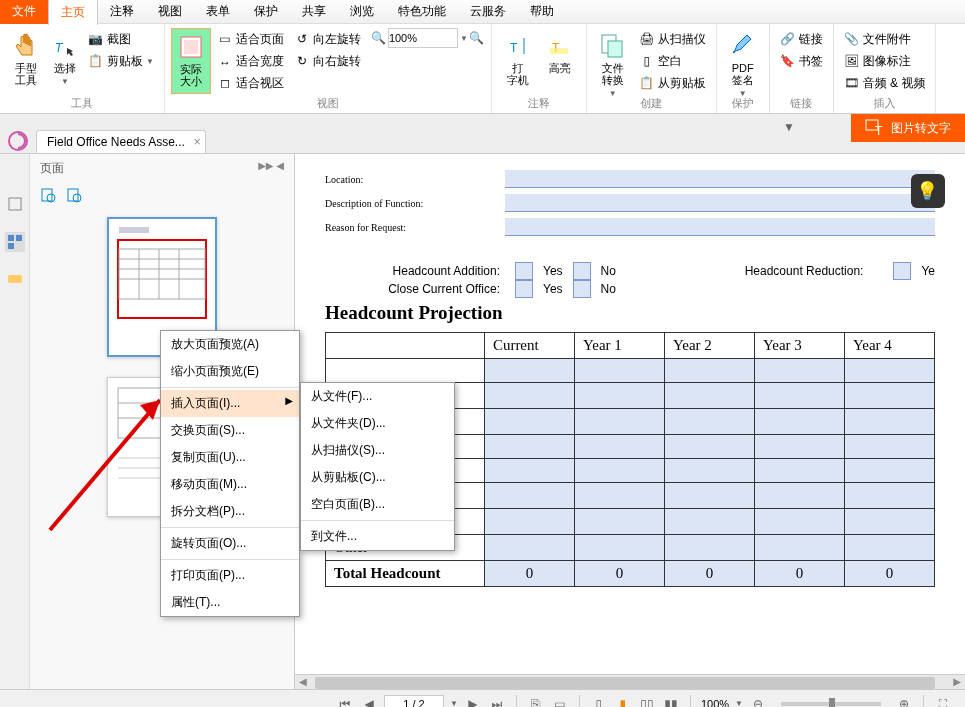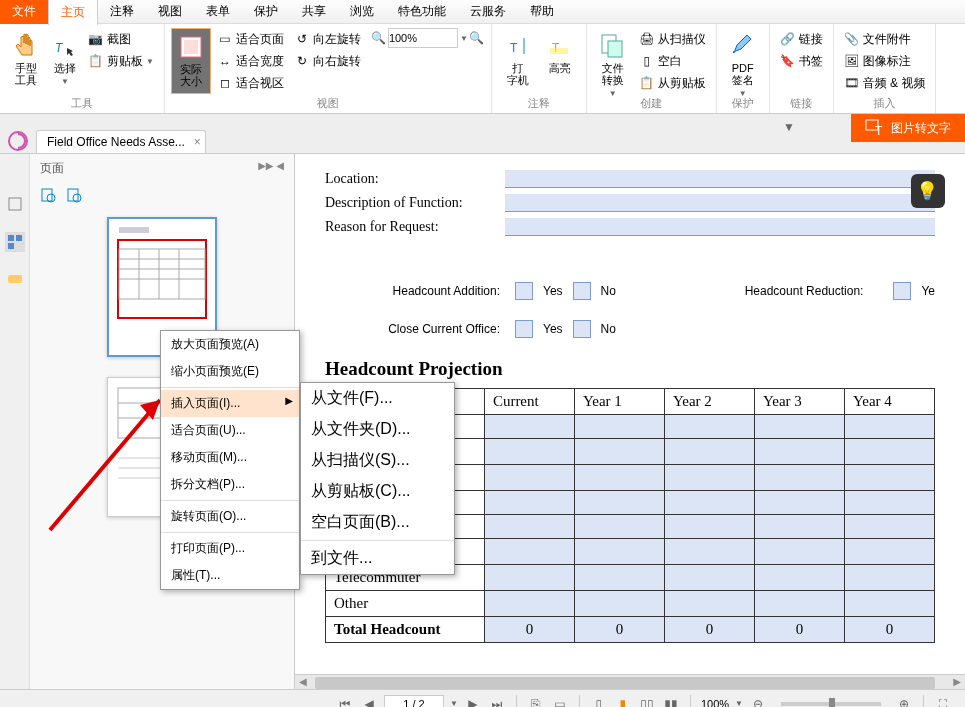--- a/index.html
+++ b/index.html
@@ -127,7 +127,7 @@
 
   <div class="rgroup">
     <div class="row">
-      <div class="bigbtn" style="background:#737373;border:1px solid #f5b070">
+      <div class="bigbtn" style="background:#86efac;border:1px solid #f5b070">
         <span class="ic">
             <svg width="26" height="26">
               <rect x="3" y="3" width="20" height="20" fill="#fff" stroke="#e67"></rect>

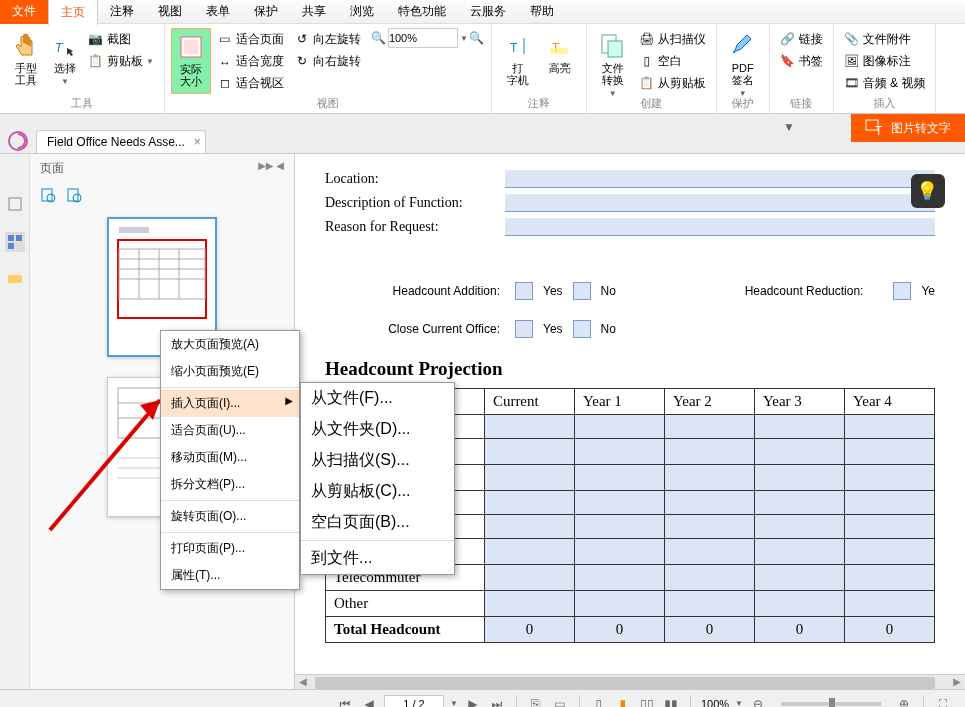--- a/index.html
+++ b/index.html
@@ -50,7 +50,7 @@
 .docview{flex:1;background:#808080;overflow:auto;position:relative}
 .page{background:#fff;margin:0;padding:10px 30px 20px;min-height:520px;position:relative}
 .fld{display:flex;align-items:center;margin:6px 0}
-.fld label{font-family:Georgia,serif;font-size:14px;min-width:180px}
+.fld label{font-family:Georgia,serif;font-size:10px;min-width:180px}
 .fld .line{flex:1;border-bottom:1px solid #7b9bd1;height:18px;background:#dce5f5}
 .chkrow{display:flex;align-items:center;gap:10px;margin:20px 0;font-family:Georgia,serif;font-size:14px}
 .chkrow .lbl{min-width:175px;text-align:right;margin-right:5px}

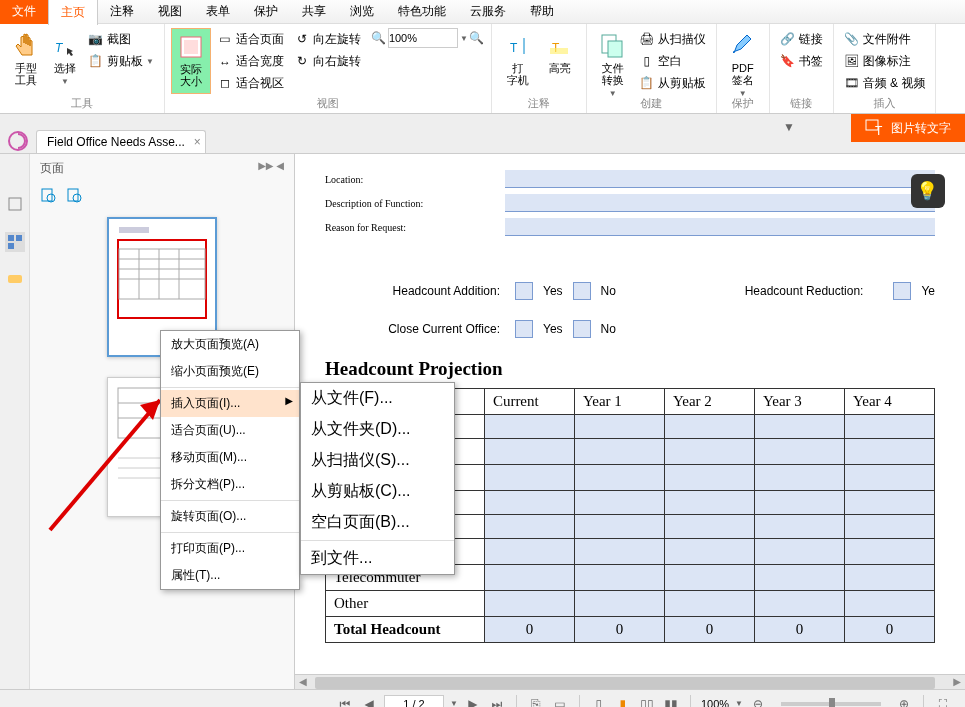--- a/index.html
+++ b/index.html
@@ -52,7 +52,7 @@
 .fld{display:flex;align-items:center;margin:6px 0}
 .fld label{font-family:Georgia,serif;font-size:10px;min-width:180px}
 .fld .line{flex:1;border-bottom:1px solid #7b9bd1;height:18px;background:#dce5f5}
-.chkrow{display:flex;align-items:center;gap:10px;margin:20px 0;font-family:Georgia,serif;font-size:14px}
+.chkrow{display:flex;align-items:center;gap:10px;margin:0 0;font-family:Georgia,serif;font-size:14px}
 .chkrow .lbl{min-width:175px;text-align:right;margin-right:5px}
 .chk{width:18px;height:18px;border:1px solid #7b9bd1;background:#dce5f5;display:inline-block}
 .sectitle{font-family:Georgia,serif;font-weight:bold;font-size:19px;margin:4px 0 8px}

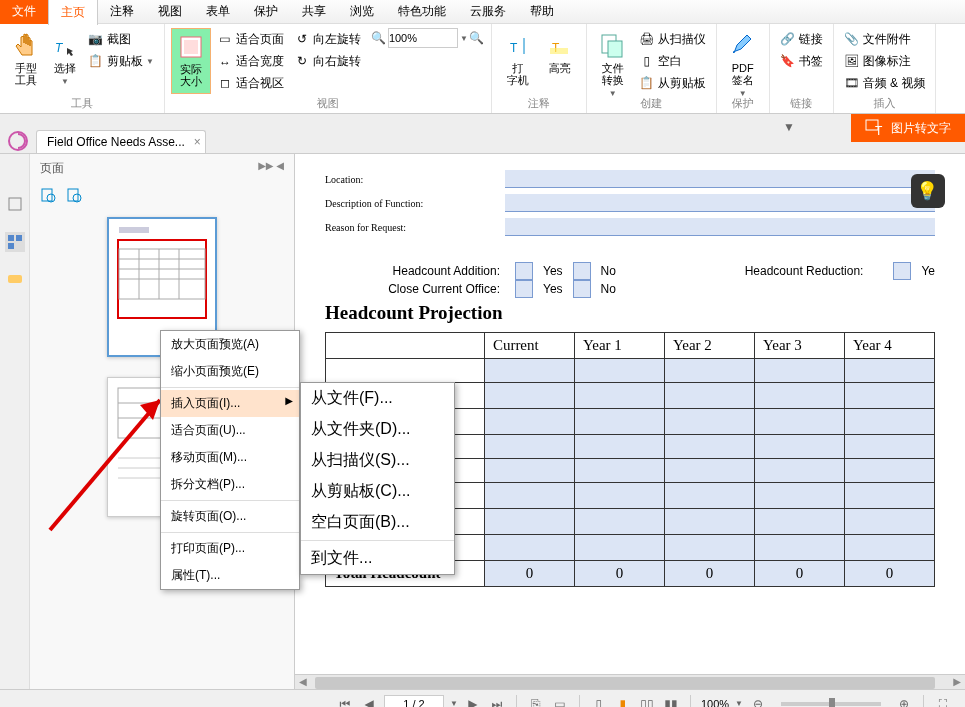--- a/index.html
+++ b/index.html
@@ -45,7 +45,7 @@
 .ctxmenu .sep{height:1px;background:#ddd;margin:2px 0}
 .ctxmenu .mi .sub{position:absolute;right:6px;top:5px;font-size:10px}
 .submenu{position:absolute;left:300px;top:382px;width:155px;background:#fff;border:1px solid #999;box-shadow:2px 2px 6px rgba(0,0,0,.3);z-index:51}
-.submenu .mi{padding:5px 10px;font-size:16px;cursor:pointer}
+.submenu .mi{padding:5px 10px;font-size:12px;cursor:pointer}
 .redarrow{position:absolute;left:45px;top:355px;width:130px;height:180px;z-index:49;pointer-events:none}
 .docview{flex:1;background:#808080;overflow:auto;position:relative}
 .page{background:#fff;margin:0;padding:10px 30px 20px;min-height:520px;position:relative}

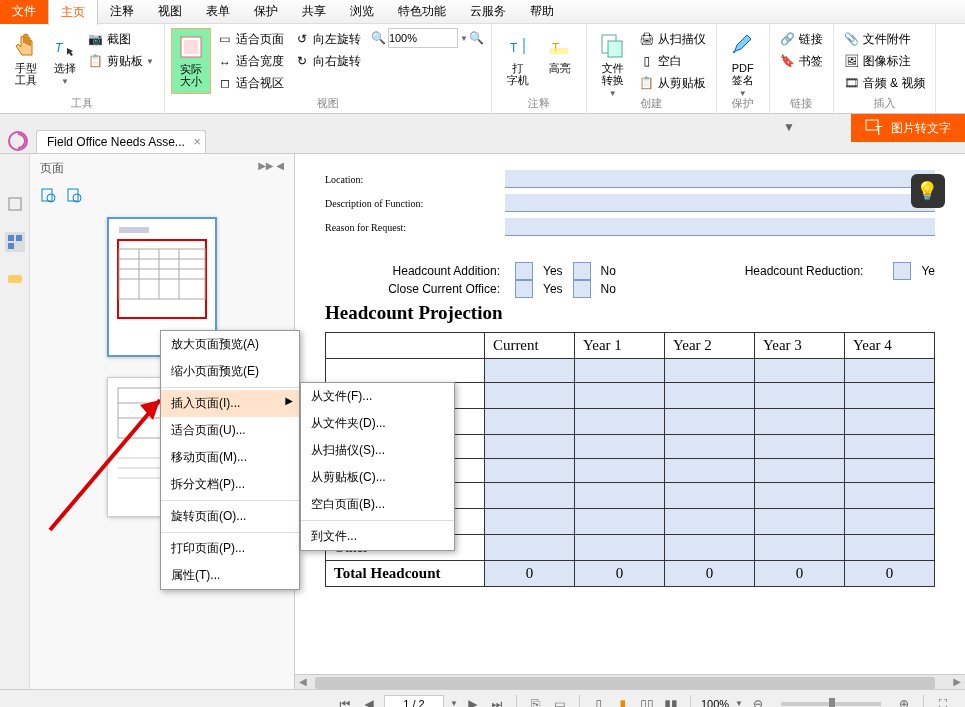--- a/index.html
+++ b/index.html
@@ -500,6 +500,7 @@
   <div class="mi">缩小页面预览(E)</div>
   <div class="sep"></div>
   <div class="mi hover"><span>插入页面(I)...</span><span class="sub">▶</span></div>
+  <div class="mi">交换页面(S)...</div>
   <div class="mi">适合页面(U)...</div>
   <div class="mi">移动页面(M)...</div>
   <div class="mi">拆分文档(P)...</div>

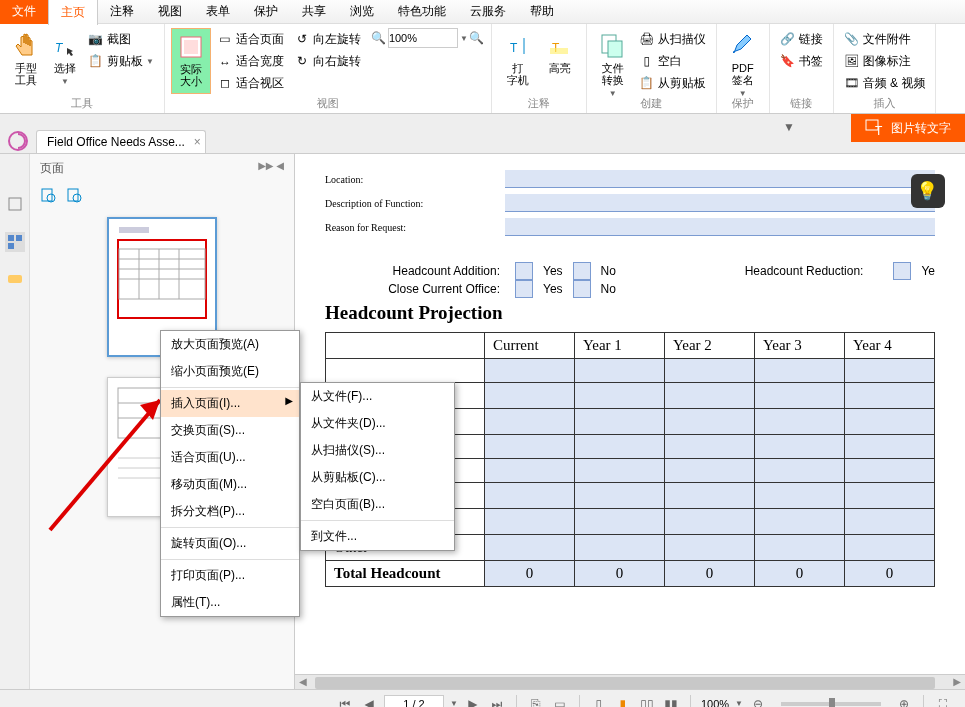--- a/index.html
+++ b/index.html
@@ -501,7 +501,7 @@
   <div class="sep"></div>
   <div class="mi hover"><span>插入页面(I)...</span><span class="sub">▶</span></div>
   <div class="mi">交换页面(S)...</div>
-  <div class="mi">适合页面(U)...</div>
+  <div class="mi">复制页面(U)...</div>
   <div class="mi">移动页面(M)...</div>
   <div class="mi">拆分文档(P)...</div>
   <div class="sep"></div>

